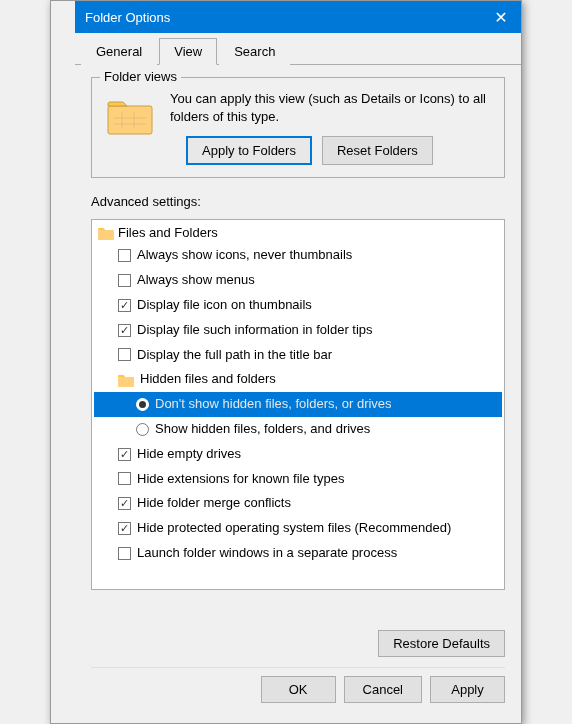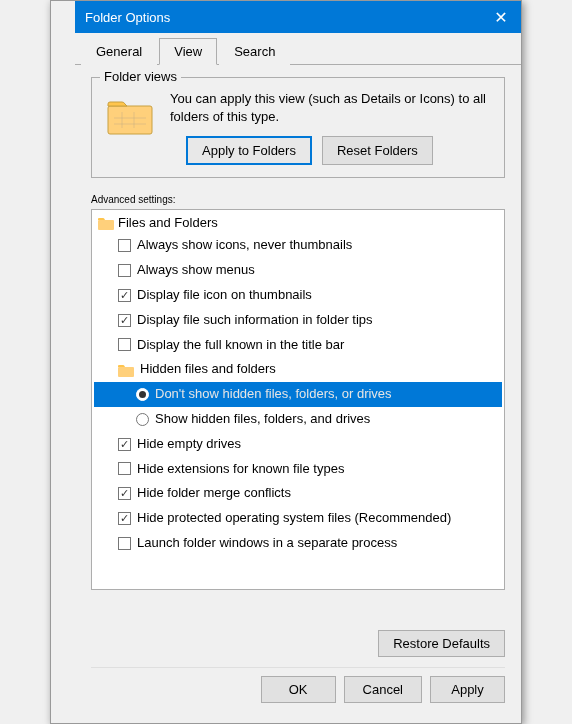--- a/index.html
+++ b/index.html
@@ -137,8 +137,8 @@
       border: 2px solid #0078d7;
     }
     .advanced-label {
-      font-size: 10px;
-      margin-bottom: 4px;
+      font-size: 13px;
+      margin-bottom: 10px;
       flex-shrink: 0;
     }
     .settings-list-container {

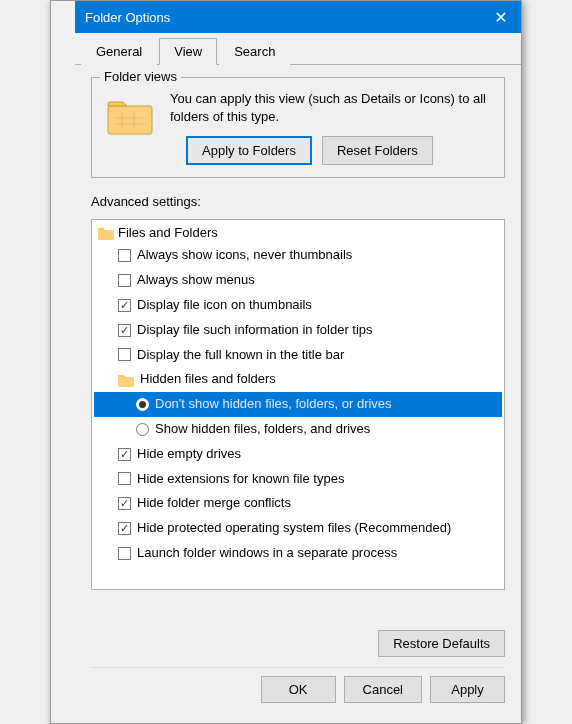--- a/index.html
+++ b/index.html
@@ -357,7 +357,7 @@
 
         <div class="list-item">
           <span class="checkbox"></span>
-          <span class="list-item-text">Display the full known in the title bar</span>
+          <span class="list-item-text">Display the full path in the title bar</span>
         </div>
 
         <div class="list-item section-sub-header">

